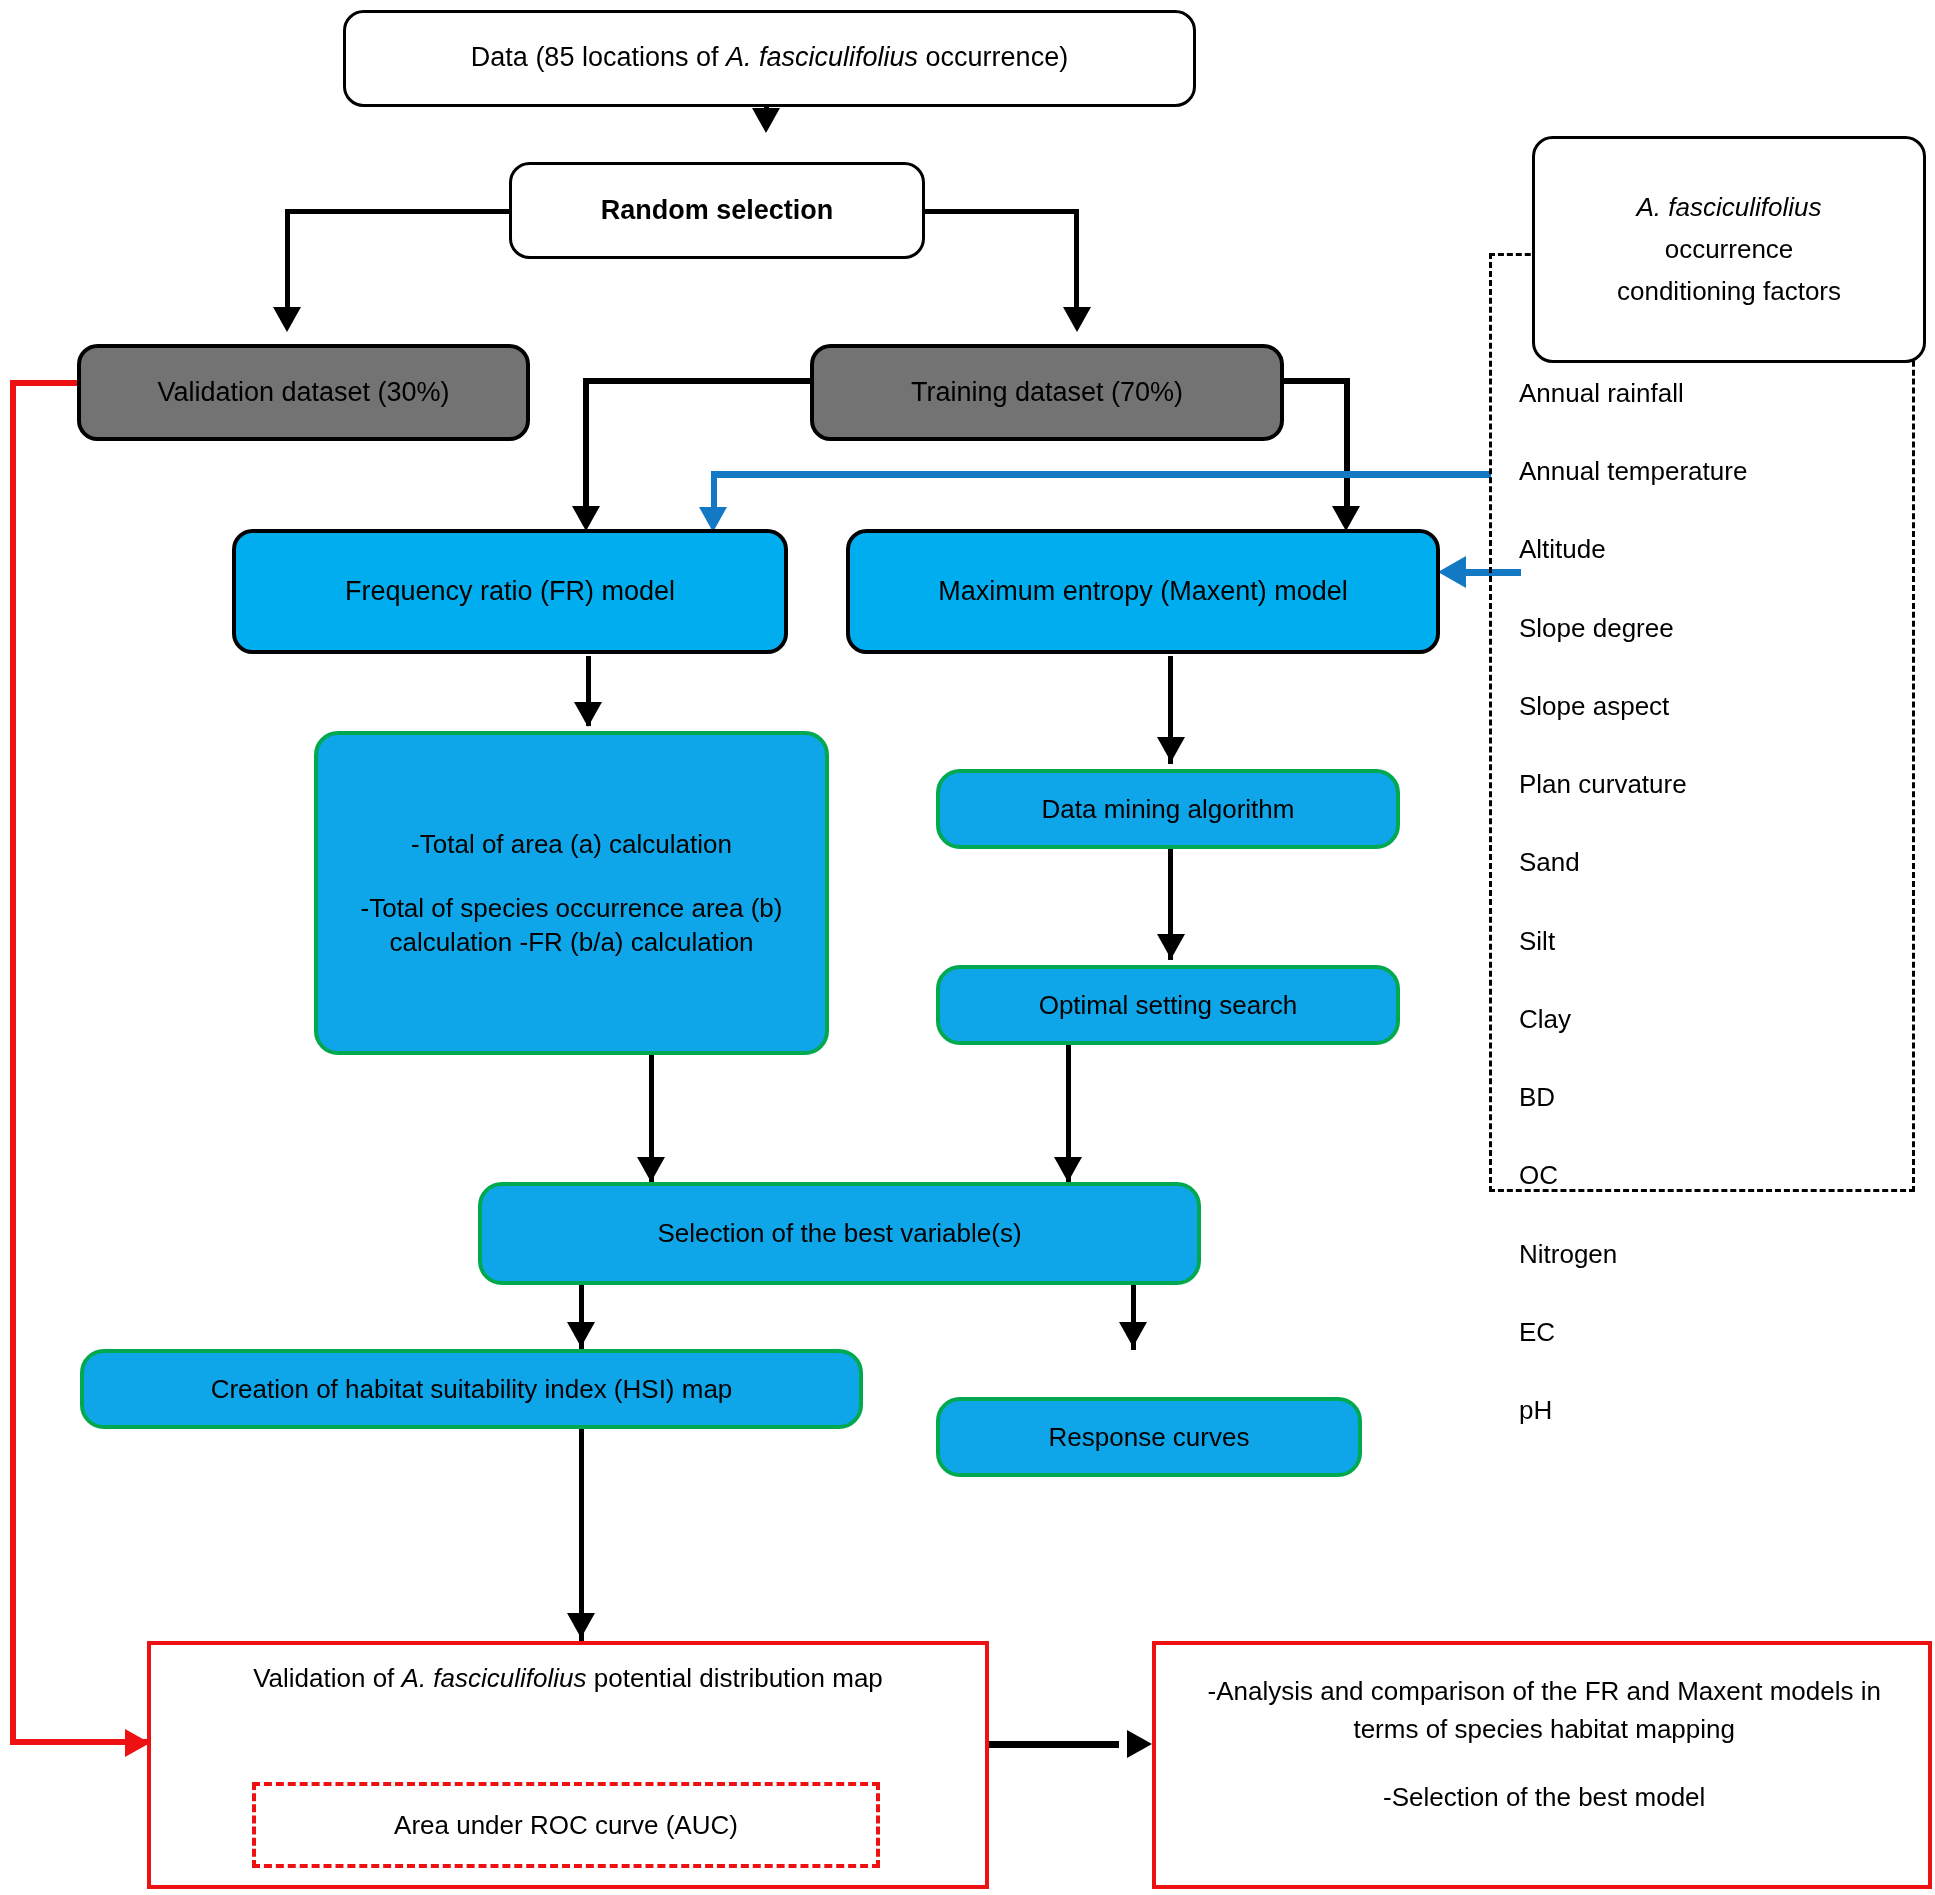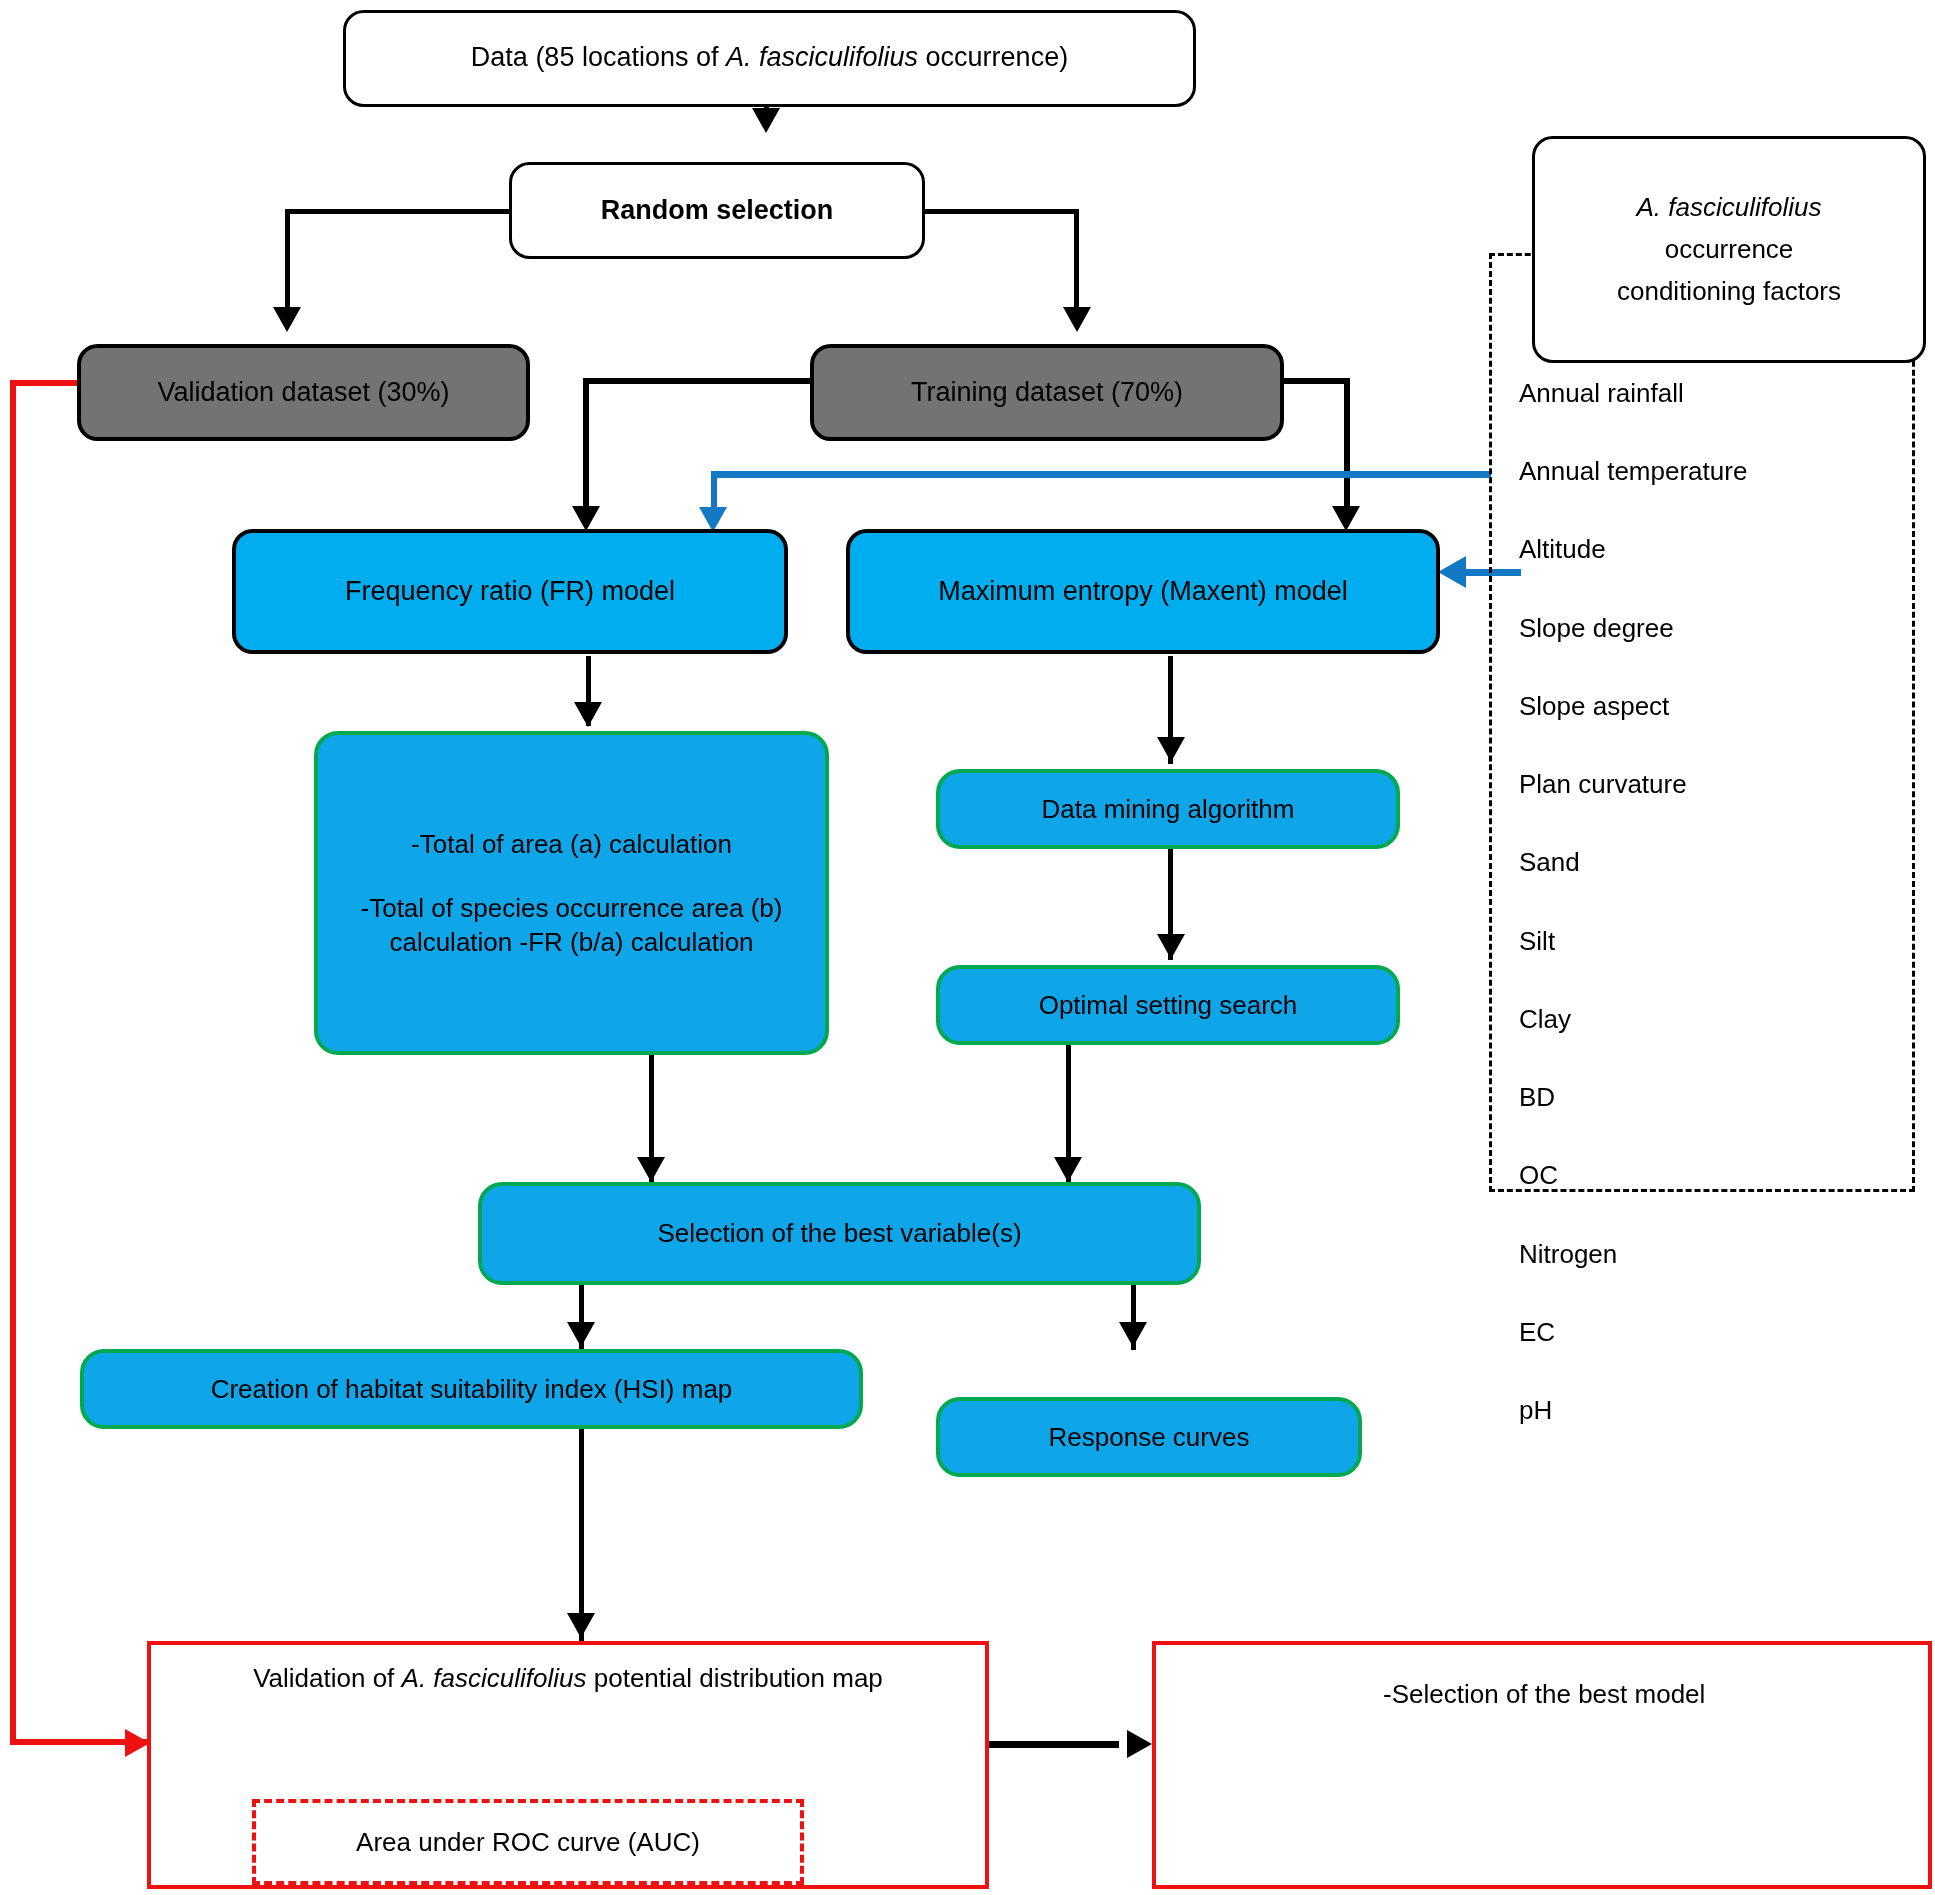--- a/index.html
+++ b/index.html
@@ -168,6 +168,7 @@
   </div>
 
   <div class="node red" style="left:1152px;top:1641px;width:780px;height:248px;display:block;">
+    <div class="f48" style="padding:28px 21.6px 0 26px;line-height:1.45;">-Analysis and comparison of the FR and Maxent models in terms of species habitat mapping</div>
     <div class="f48" style="padding:32px 21.6px 0 26px;">-Selection of the best model</div>
   </div>
 

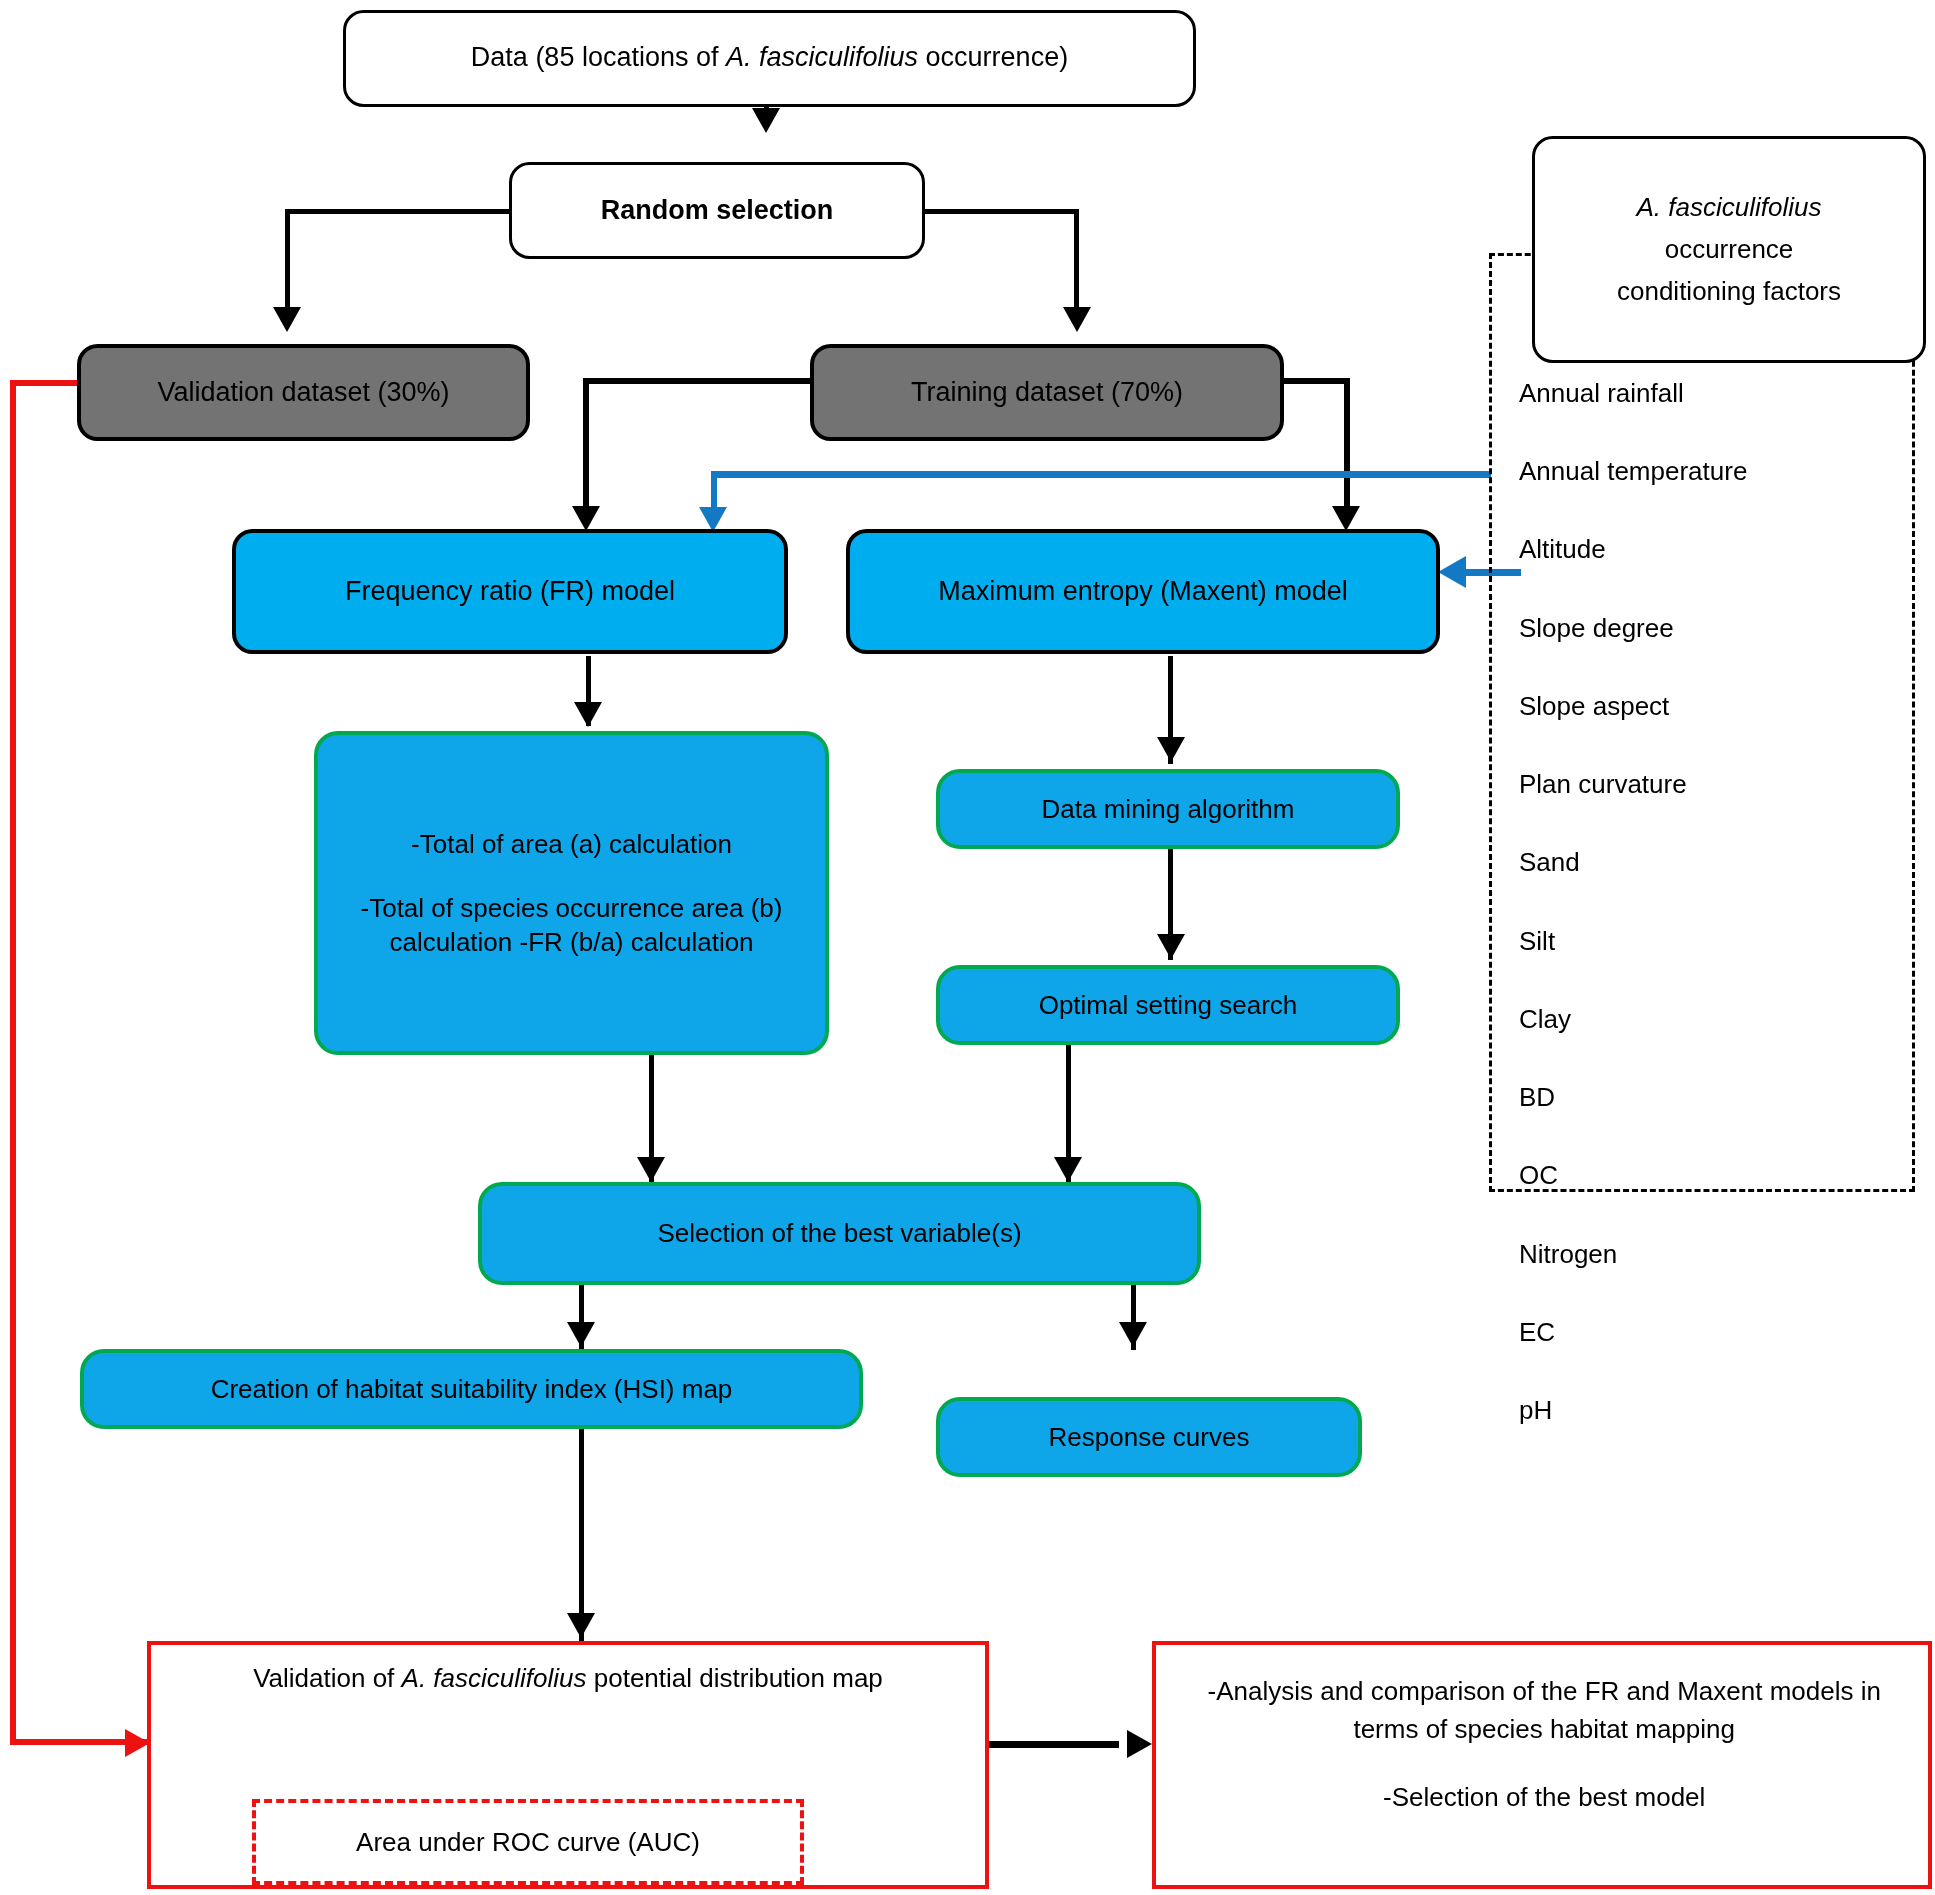--- a/index.html
+++ b/index.html
@@ -162,7 +162,7 @@
     <div class="f48" style="text-align:center;padding:16px 32px 0 32px;line-height:1.35;">
       <span>Validation of </span><span class="ital">A. fasciculifolius</span><span> potential distribution map</span>
     </div>
-    <div class="node reddash f48" style="position:absolute;left:101px;top:154px;width:552px;height:86px;">
+    <div class="node reddash f48" style="position:absolute;left:101px;top:137px;width:628px;height:86px;">
       <span class="txt">Area under ROC curve (AUC)</span>
     </div>
   </div>

